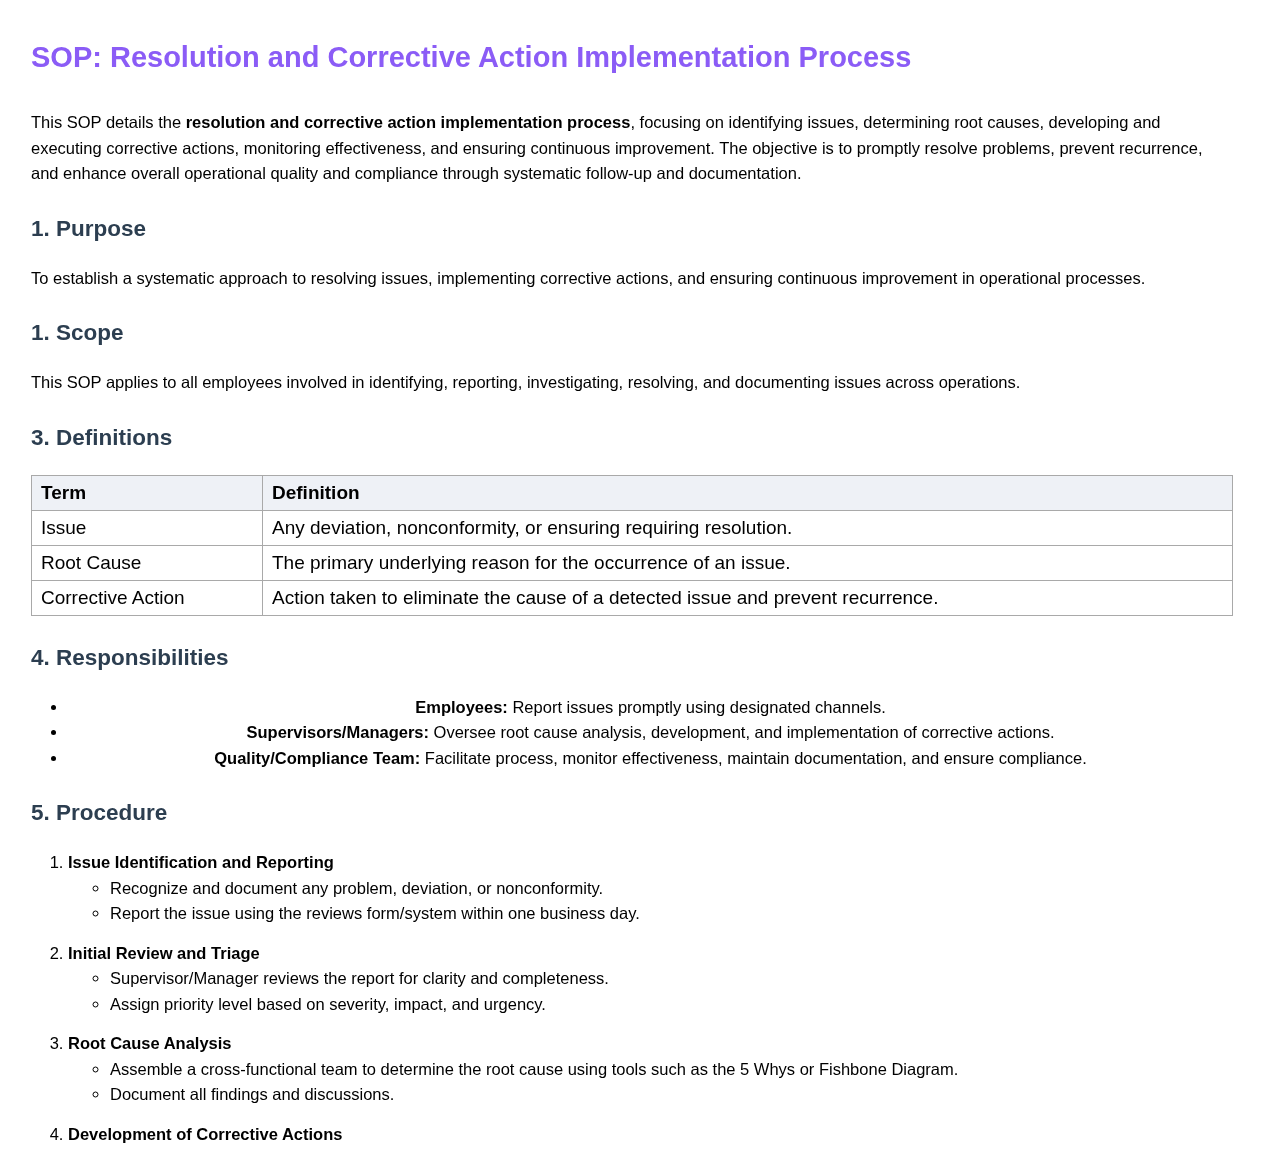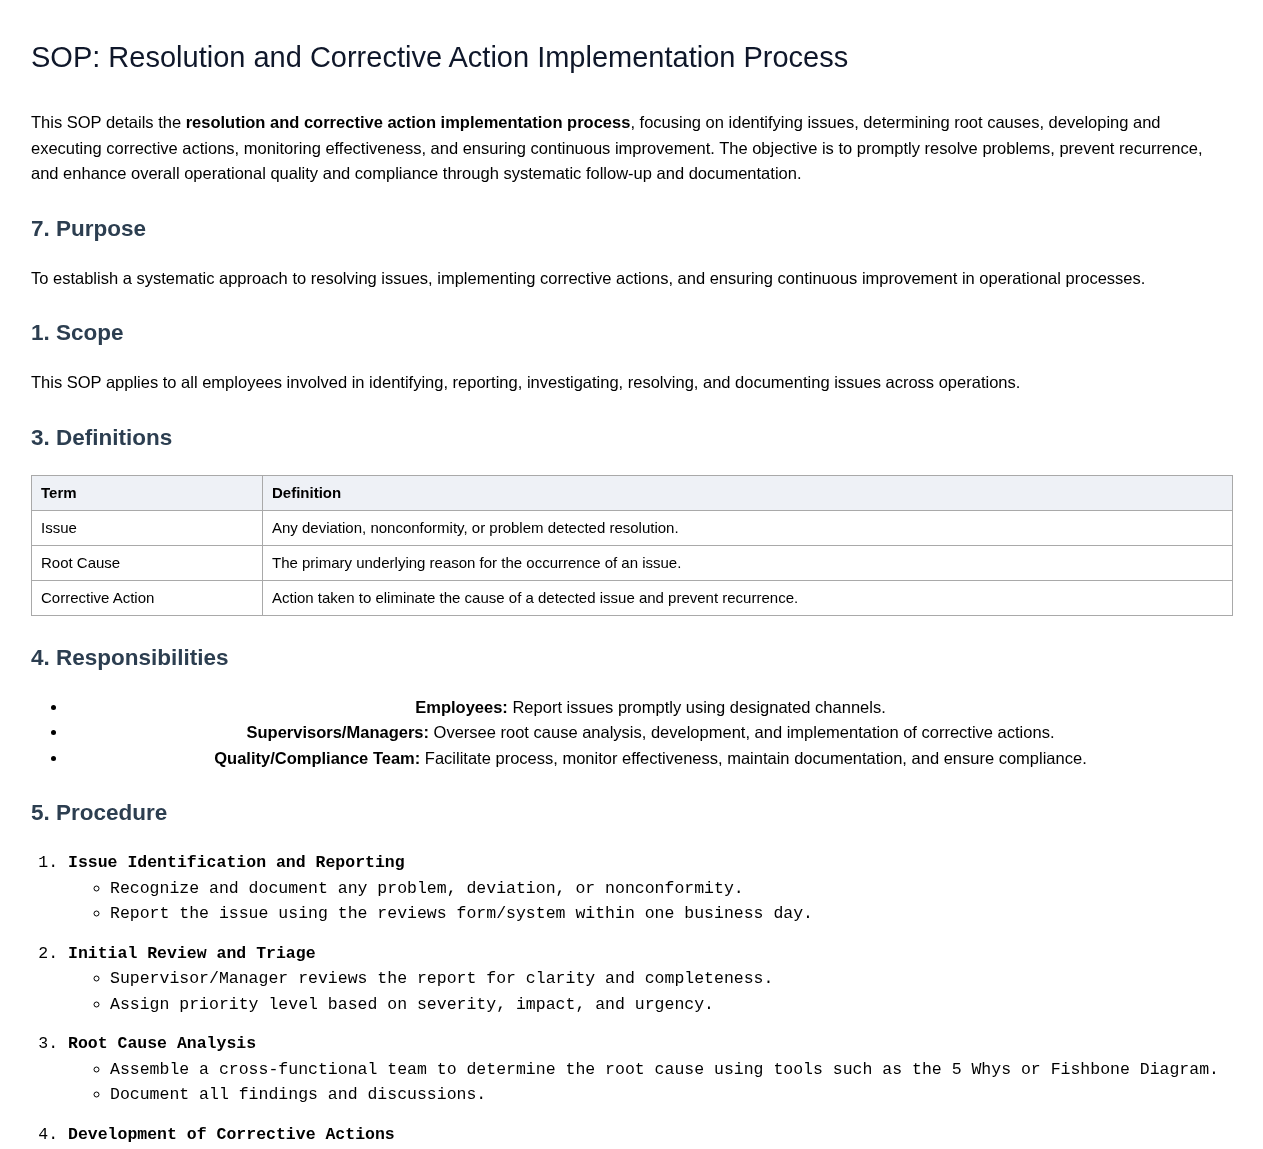--- a/index.html
+++ b/index.html
@@ -23,8 +23,8 @@
   h1 {
     font-size: 29px;
     line-height: 1.15;
-    font-weight: normal;
-    color: #0f172a;
+    font-weight: bold;
+    color: #8b5cf6;
     margin: 0 0 36px 0;
   }
   h2 {

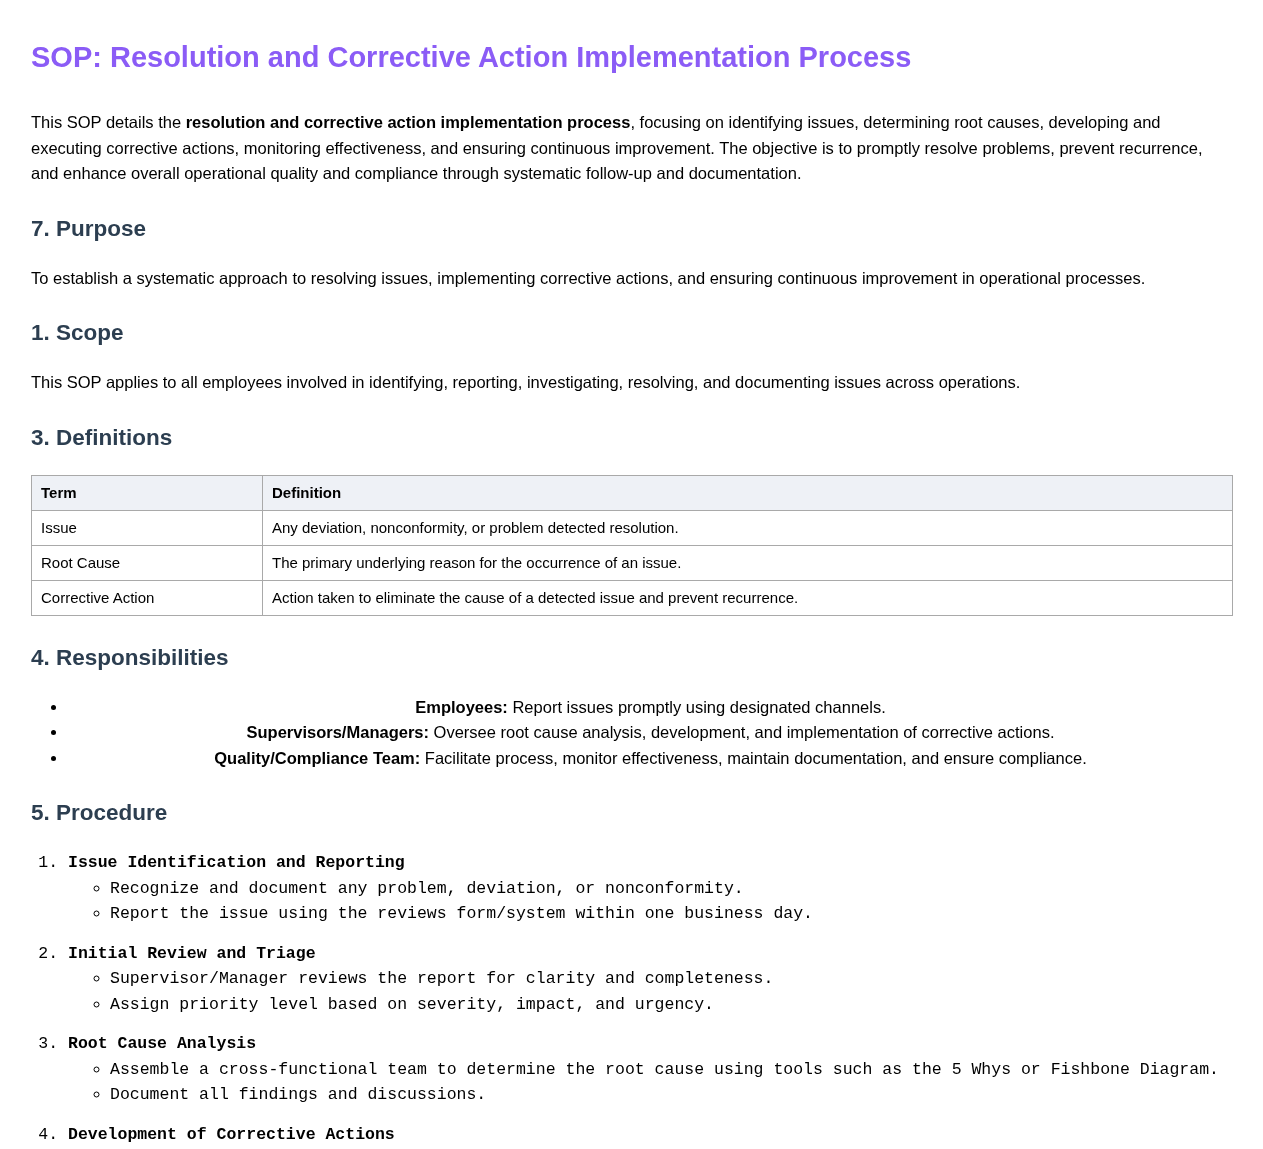--- a/index.html
+++ b/index.html
@@ -88,7 +88,7 @@
   <p><span>This SOP details the </span><strong>resolution and corrective action implementation process</strong><span>, focusing on identifying issues, determining root causes, developing and executing corrective actions, monitoring effectiveness, and ensuring continuous improvement. The objective is to promptly resolve problems, prevent recurrence, and enhance overall operational quality and compliance through systematic follow-up and documentation.</span></p>
 
   <section>
-    <h2>7. Purpose</h2>
+    <h2>1. Purpose</h2>
     <p>To establish a systematic approach to resolving issues, implementing corrective actions, and ensuring continuous improvement in operational processes.</p>
   </section>
 

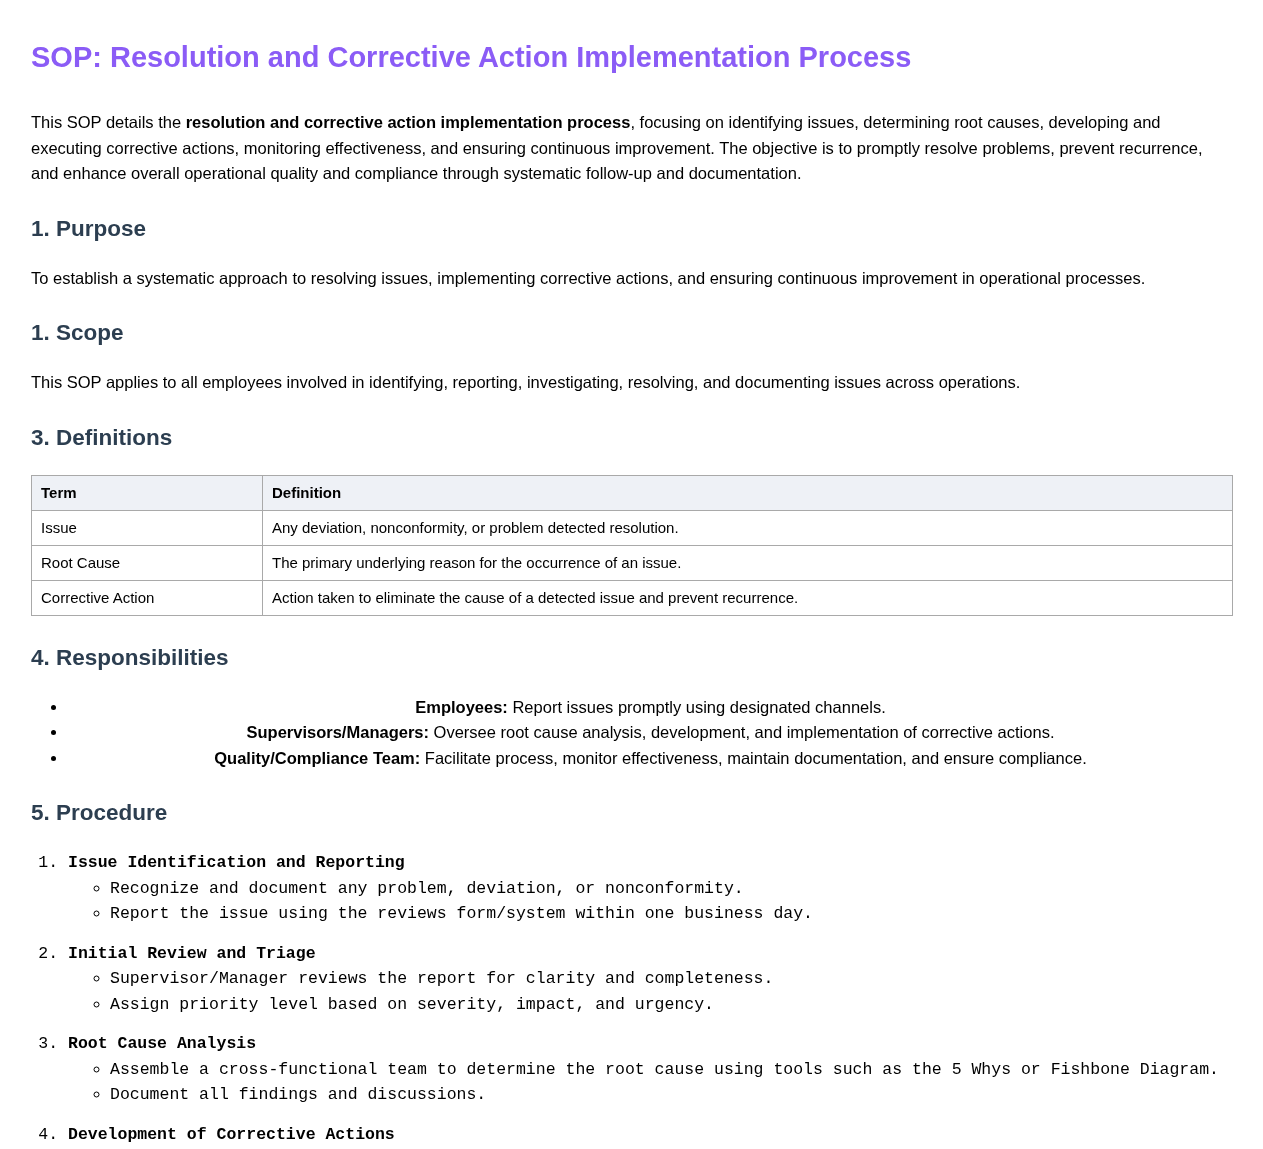--- a/index.html
+++ b/index.html
@@ -49,7 +49,7 @@
     line-height: 20px;
     text-align: left;
     vertical-align: middle;
-    font-size: 15px;
+    font-size: 19px;
   }
   table.def-table th {
     background: #eef1f6;

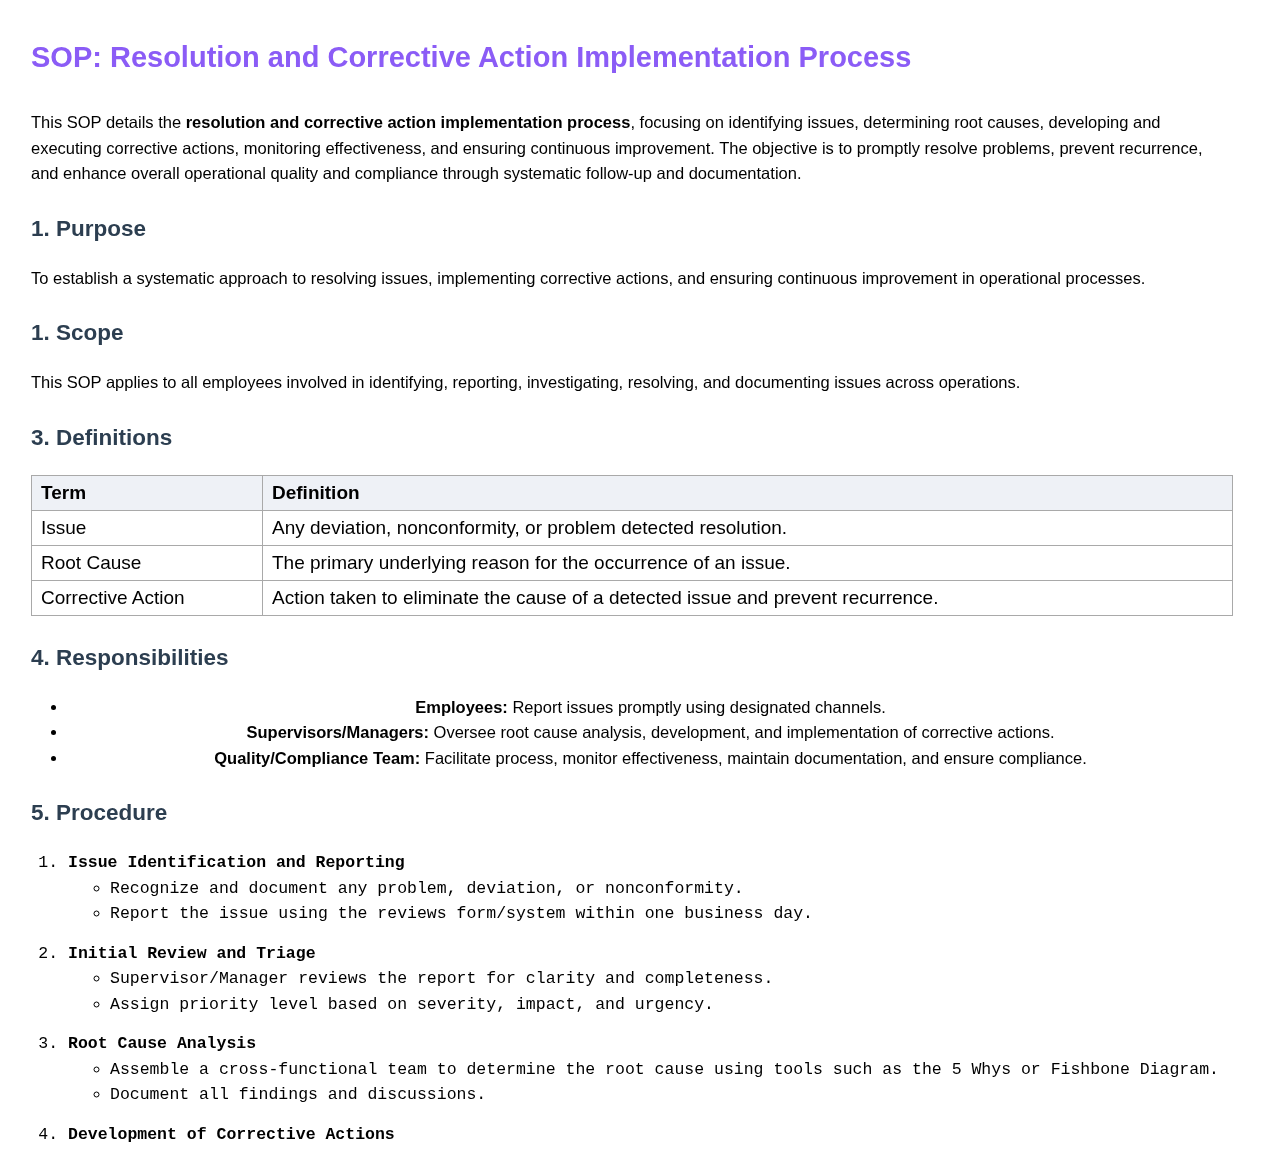--- a/index.html
+++ b/index.html
@@ -113,7 +113,7 @@
       <tbody>
         <tr>
           <td>Issue</td>
-          <td>Any deviation, nonconformity, or problem detected resolution.</td>
+          <td>Any deviation, nonconformity, or ensuring requiring resolution.</td>
         </tr>
         <tr>
           <td>Root Cause</td>

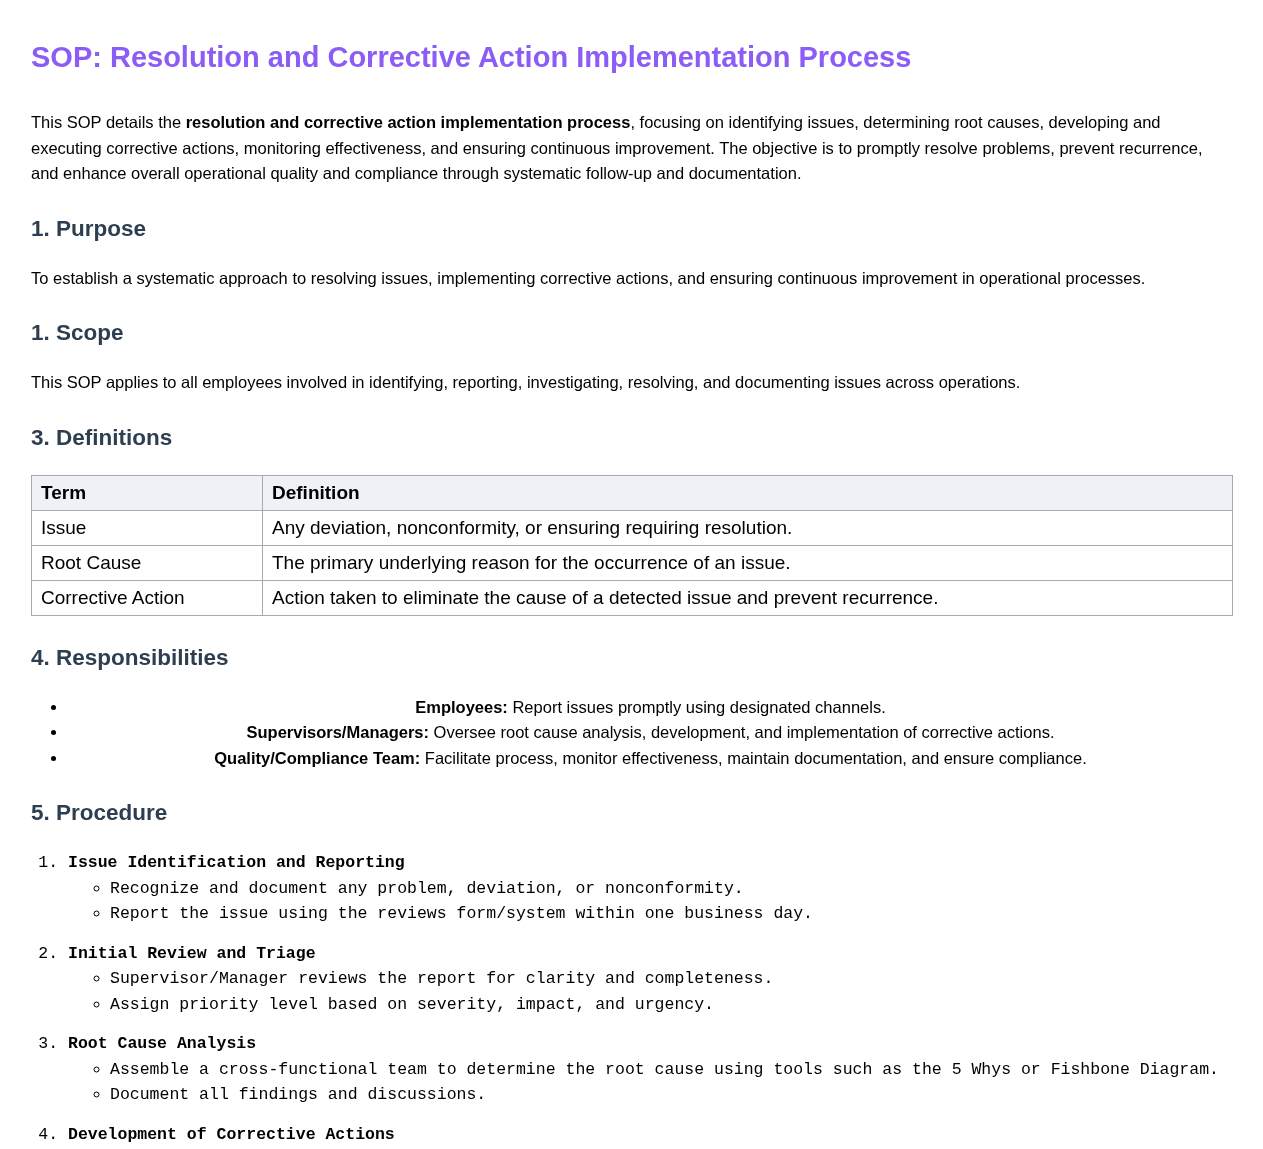--- a/index.html
+++ b/index.html
@@ -69,7 +69,6 @@
   }
   ol.proc-list > li {
     margin: 0 0 14px 0;
-    font-family: Liberation Mono, monospace;
   }
   ol.proc-list ul {
     margin: 0;

